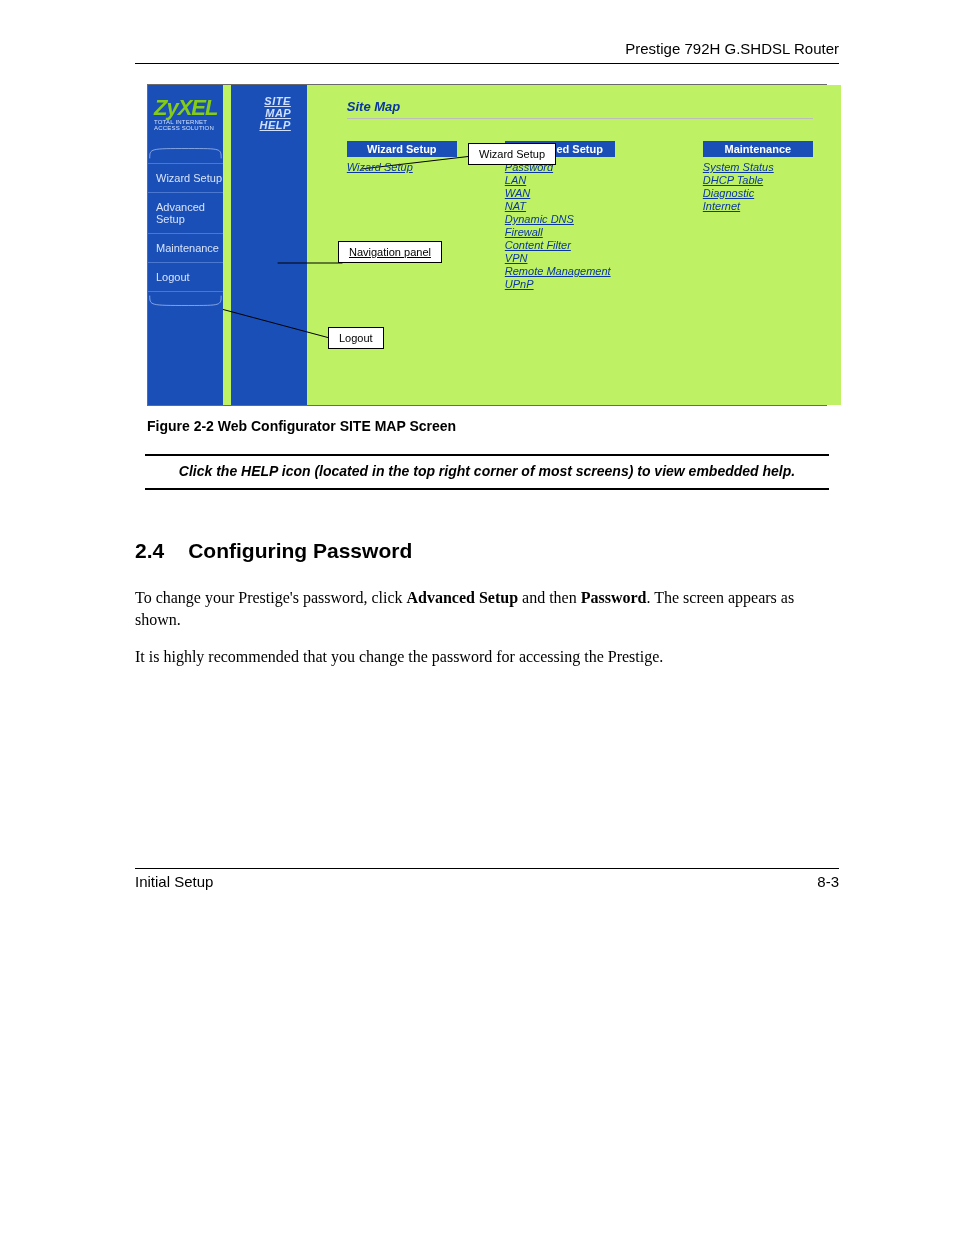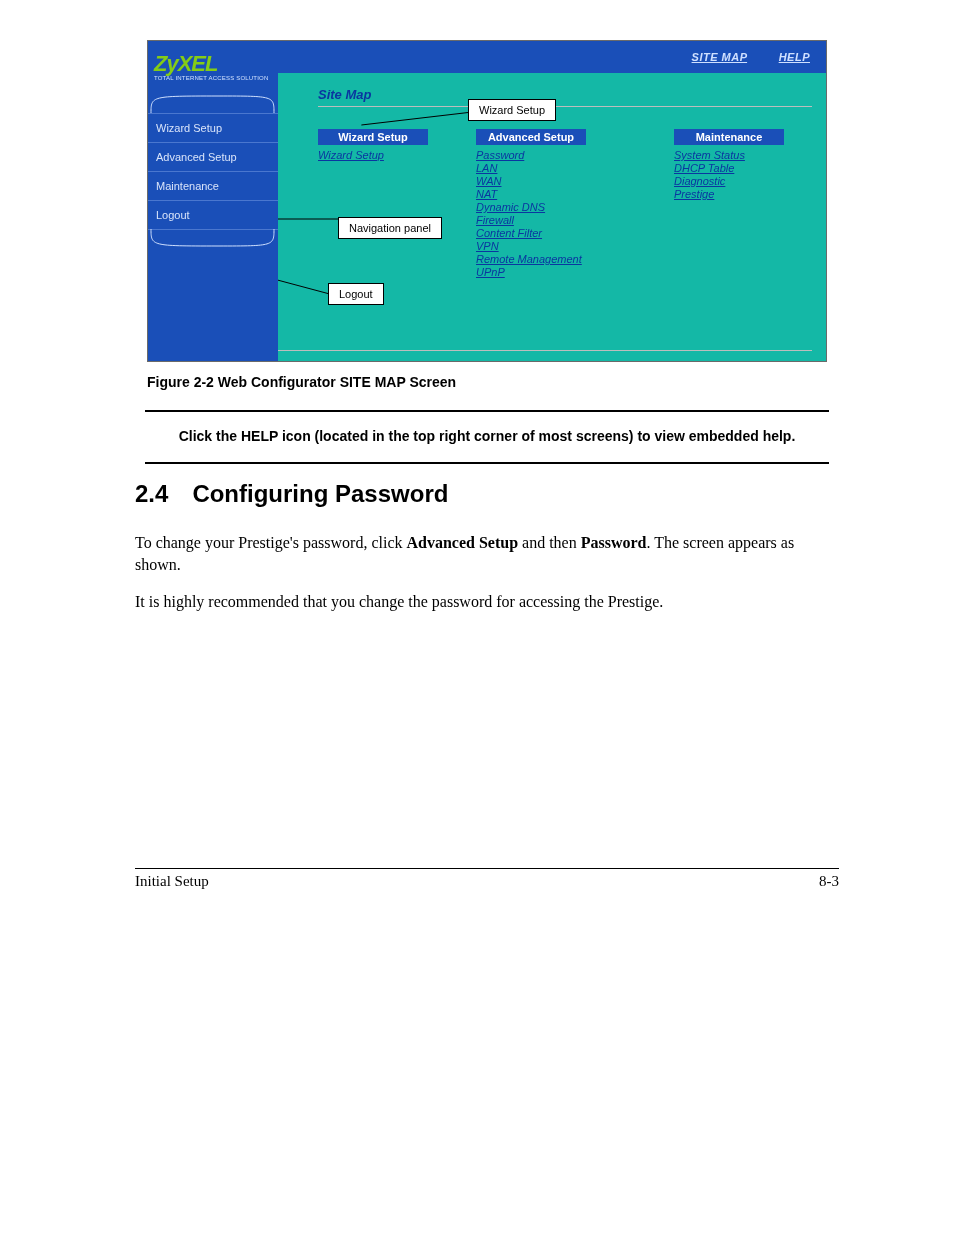--- a/index.html
+++ b/index.html
@@ -207,6 +207,9 @@
 
 <div class="page">
 
+  <div class="doc-header">
+    <span>Prestige 792H G.SHDSL Router</span>
+  </div>
 
   <div class="figure-wrap">
     <div class="router-ui">

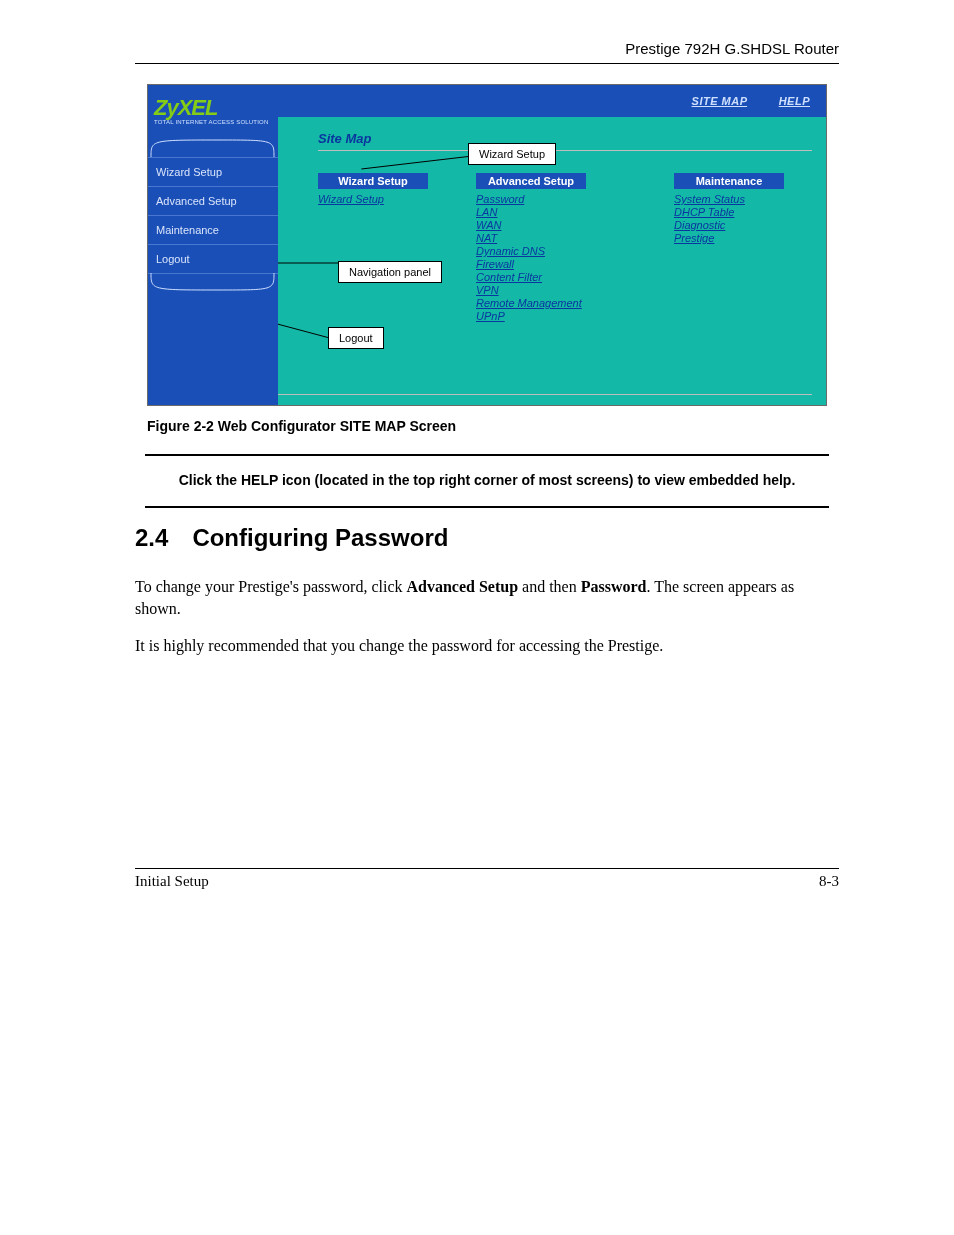--- a/index.html
+++ b/index.html
@@ -77,9 +77,10 @@
   }
   .content-area {
     flex: 1;
-    background: #14b8a6;
-    display: flex;
-    flex-direction: column;
+    background: #bef264;
+    display: flex;
+    flex-direction: row;
+    padding-left: 8px;
   }
   .top-links {
     background: #1a4fb8;

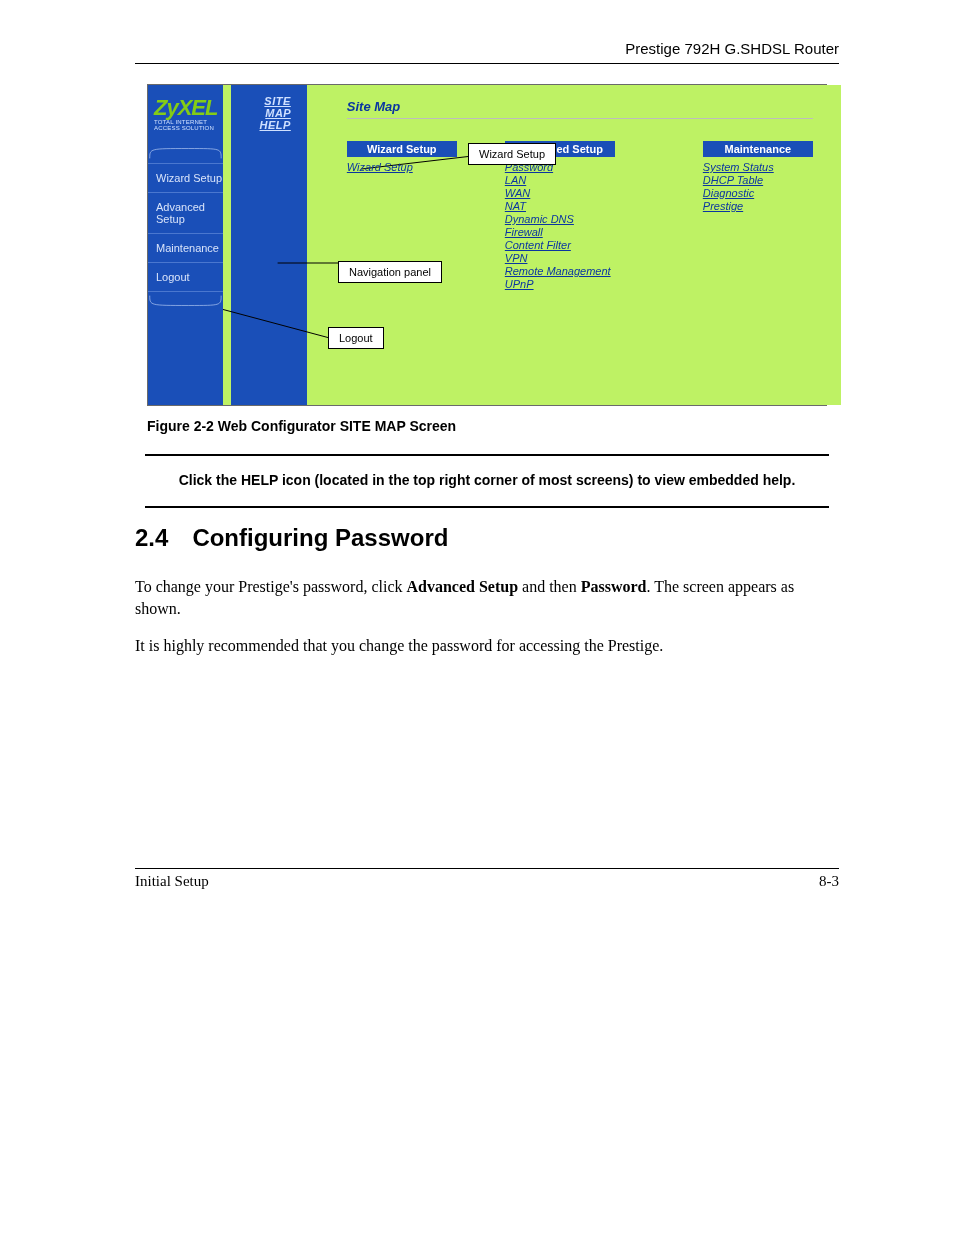--- a/index.html
+++ b/index.html
@@ -279,7 +279,7 @@
               <a>System Status</a>
               <a>DHCP Table</a>
               <a>Diagnostic</a>
-              <a>Prestige</a>
+              <a>Internet</a>
             </div>
           </div>
         </div>

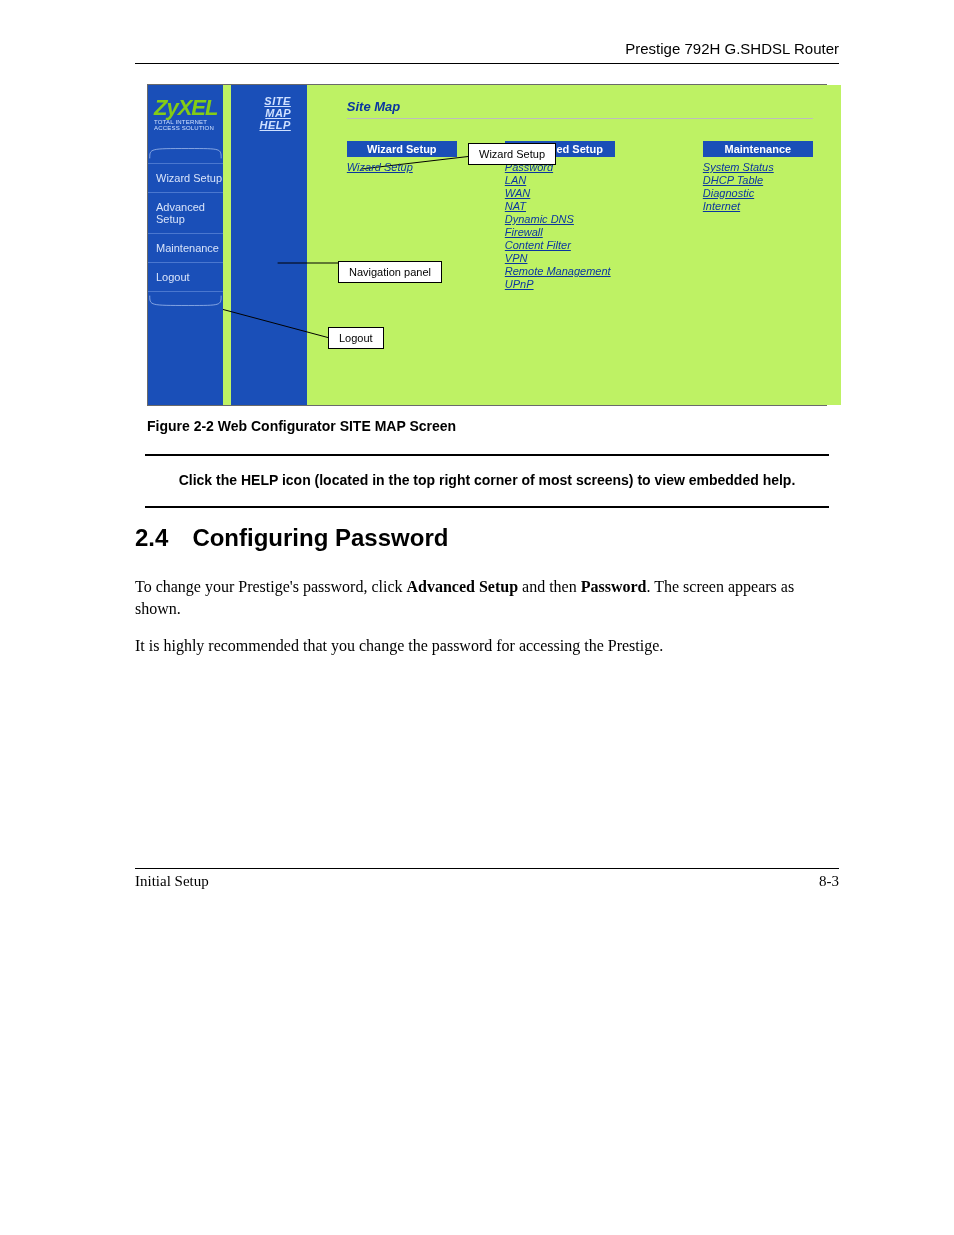--- a/index.html
+++ b/index.html
@@ -224,7 +224,7 @@
       <div class="callout" style="left:320px; top:58px;">
         <span>Wizard Setup</span>
       </div>
-      <div class="callout" style="left:190px; top:176px;">
+      <div class="callout" style="left:190px; top:156px;text-decoration:underline;">
         <span>Navigation panel</span>
       </div>
       <div class="callout" style="left:180px; top:242px;">

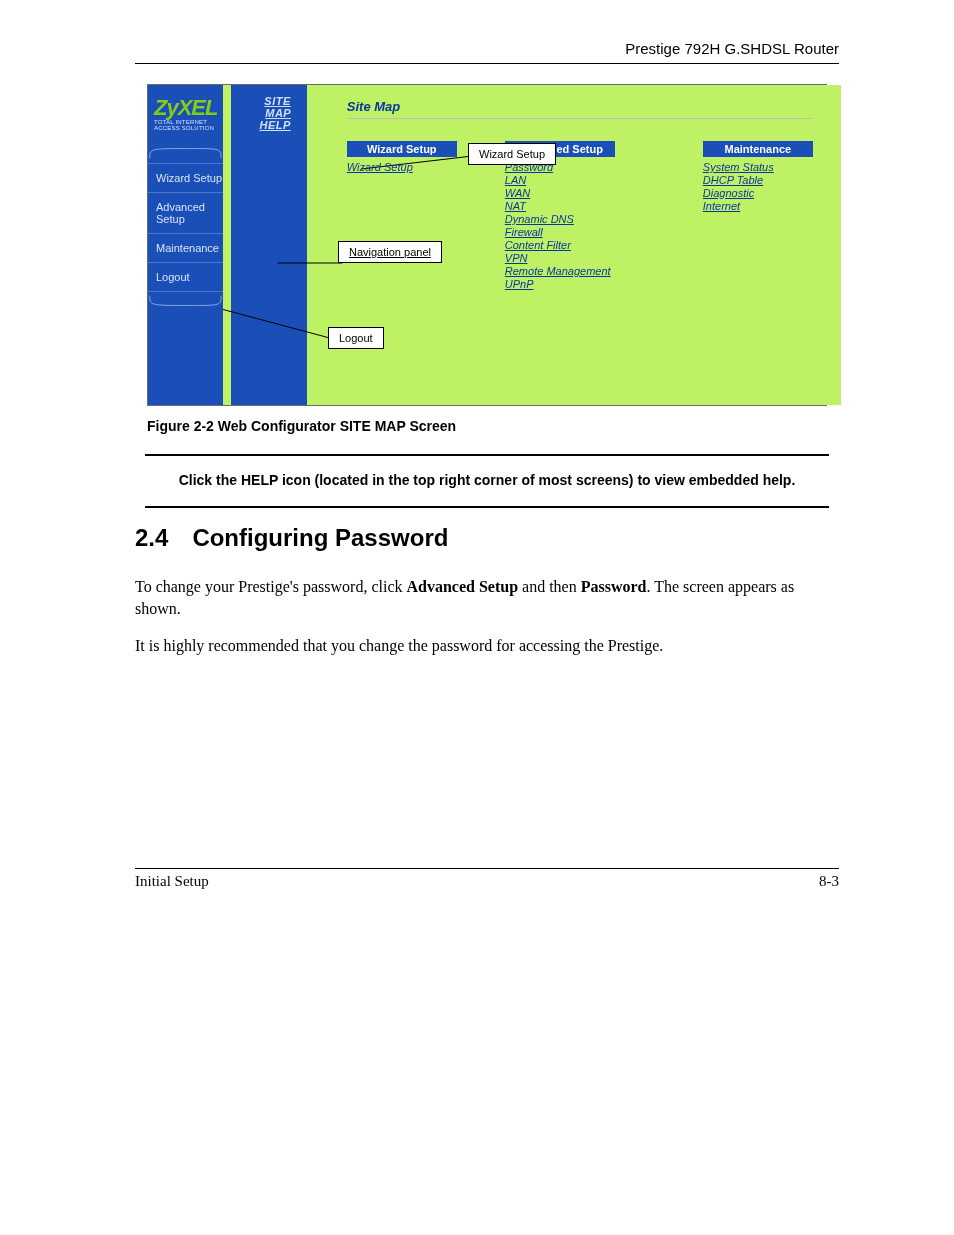--- a/index.html
+++ b/index.html
@@ -172,10 +172,11 @@
     font-weight: 700;
     font-size: 14px;
     text-align: center;
-    padding: 13px 22px;
-    margin: 0 auto 16px auto;
+    padding: 4px 22px;
+    margin: 0 auto 49px auto;
     width: 640px;
     line-height: 1.7;
+    font-style: italic;
   }
   .section-title {
     font-family: Arial, sans-serif;

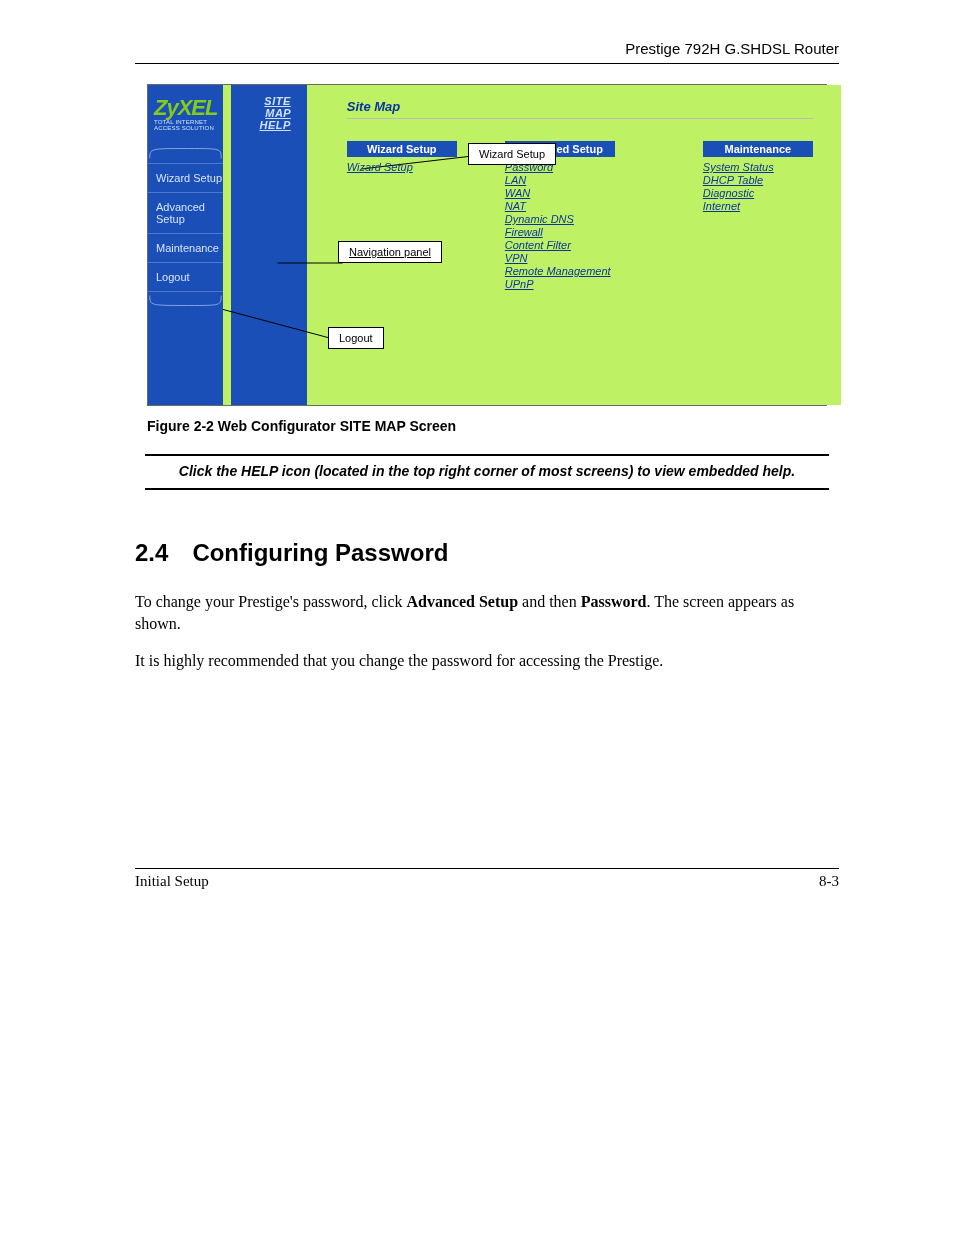--- a/index.html
+++ b/index.html
@@ -180,7 +180,7 @@
   }
   .section-title {
     font-family: Arial, sans-serif;
-    font-size: 24px;
+    font-size: 21px;
     font-weight: 700;
     margin: 0 0 24px 0;
   }

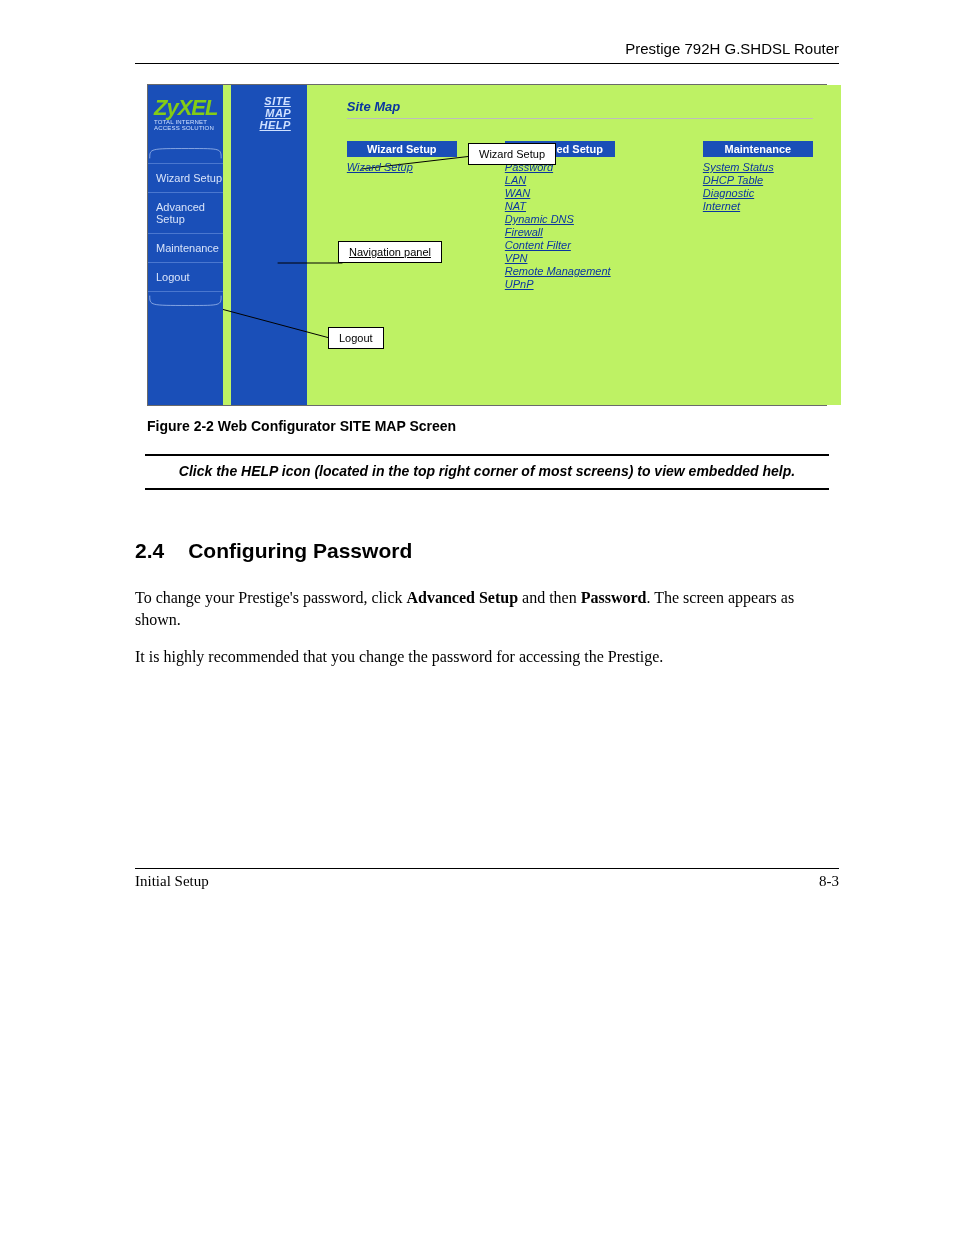--- a/index.html
+++ b/index.html
@@ -197,7 +197,7 @@
     right: 115px;
     top: 868px;
     border-top: 1px solid #000;
-    font-family: Liberation Serif, serif;
+    font-family: Liberation Sans, sans-serif;
     font-size: 15px;
     padding-top: 4px;
     display: flex;

